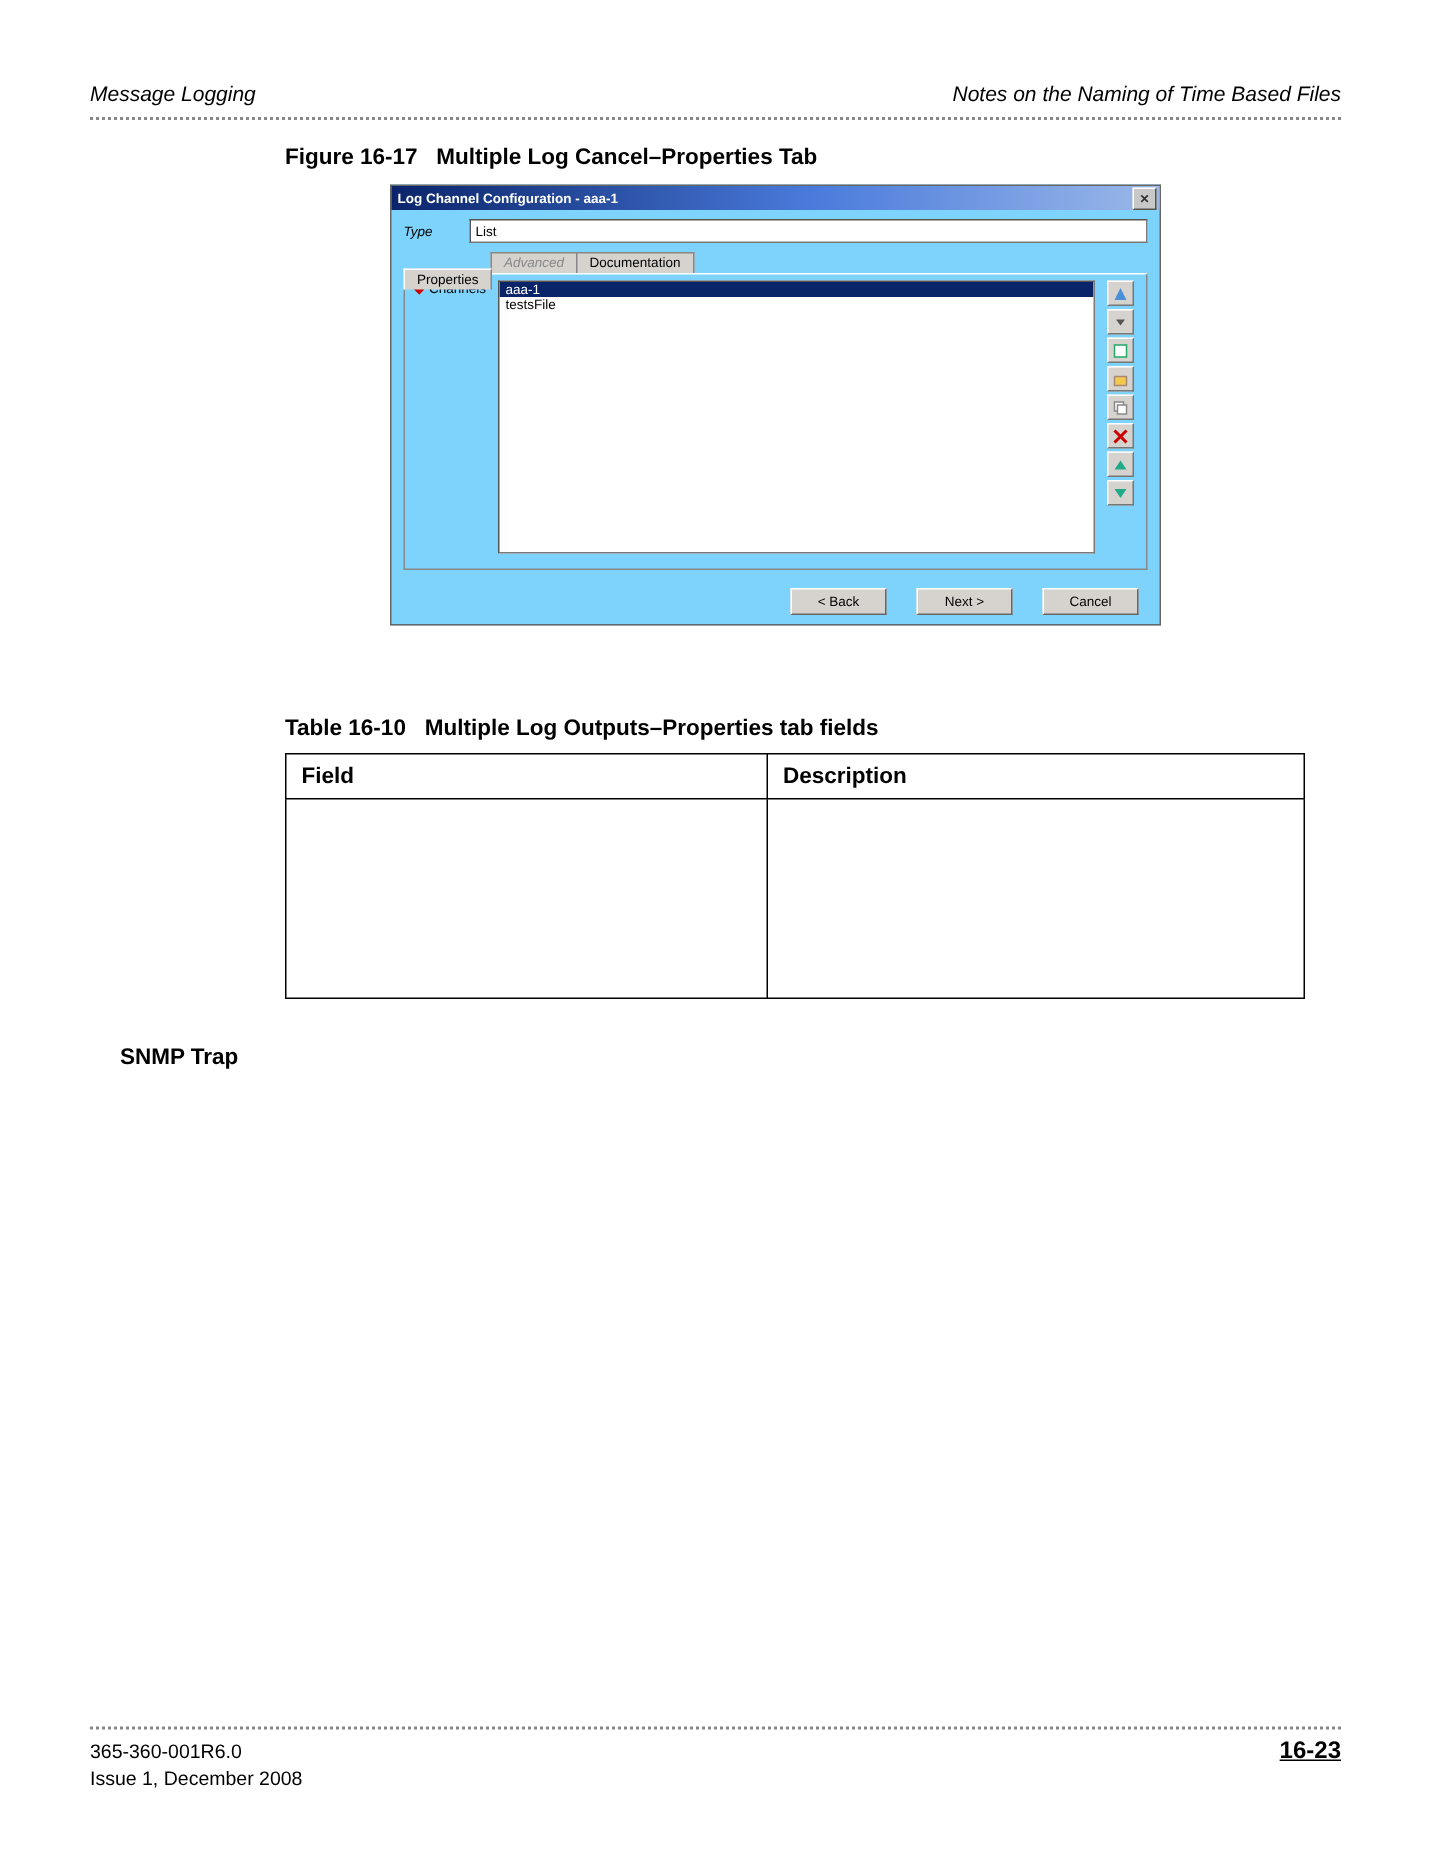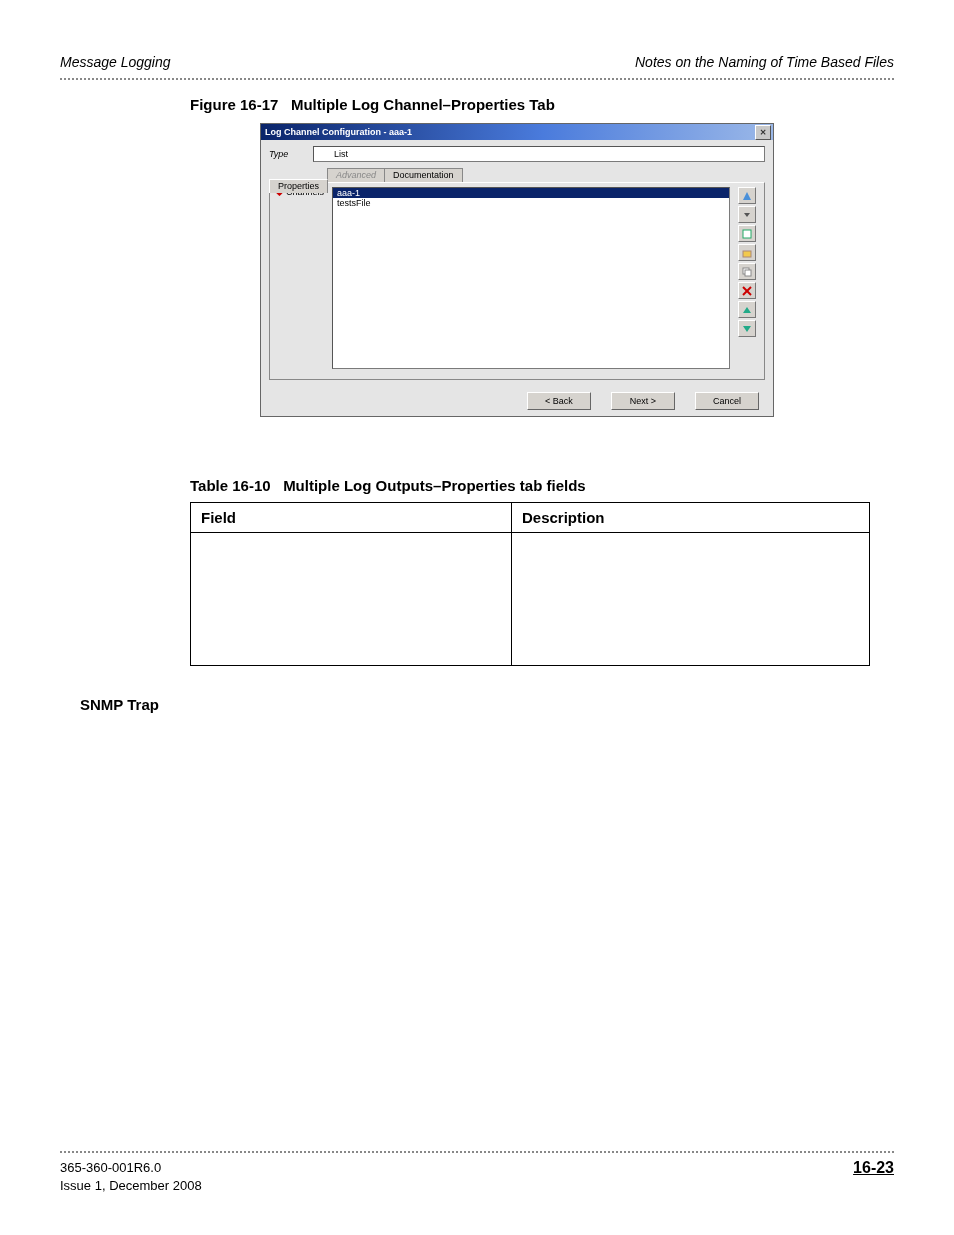--- a/index.html
+++ b/index.html
@@ -60,7 +60,7 @@
 
   <div class="figcap">
     <span>Figure 16-17</span>&nbsp;&nbsp;
-    <span>Multiple Log Channel–Properties Tab</span>
+    <span>Multiple Log Cancel–Properties Tab</span>
   </div>
 
   <div class="figwrap">

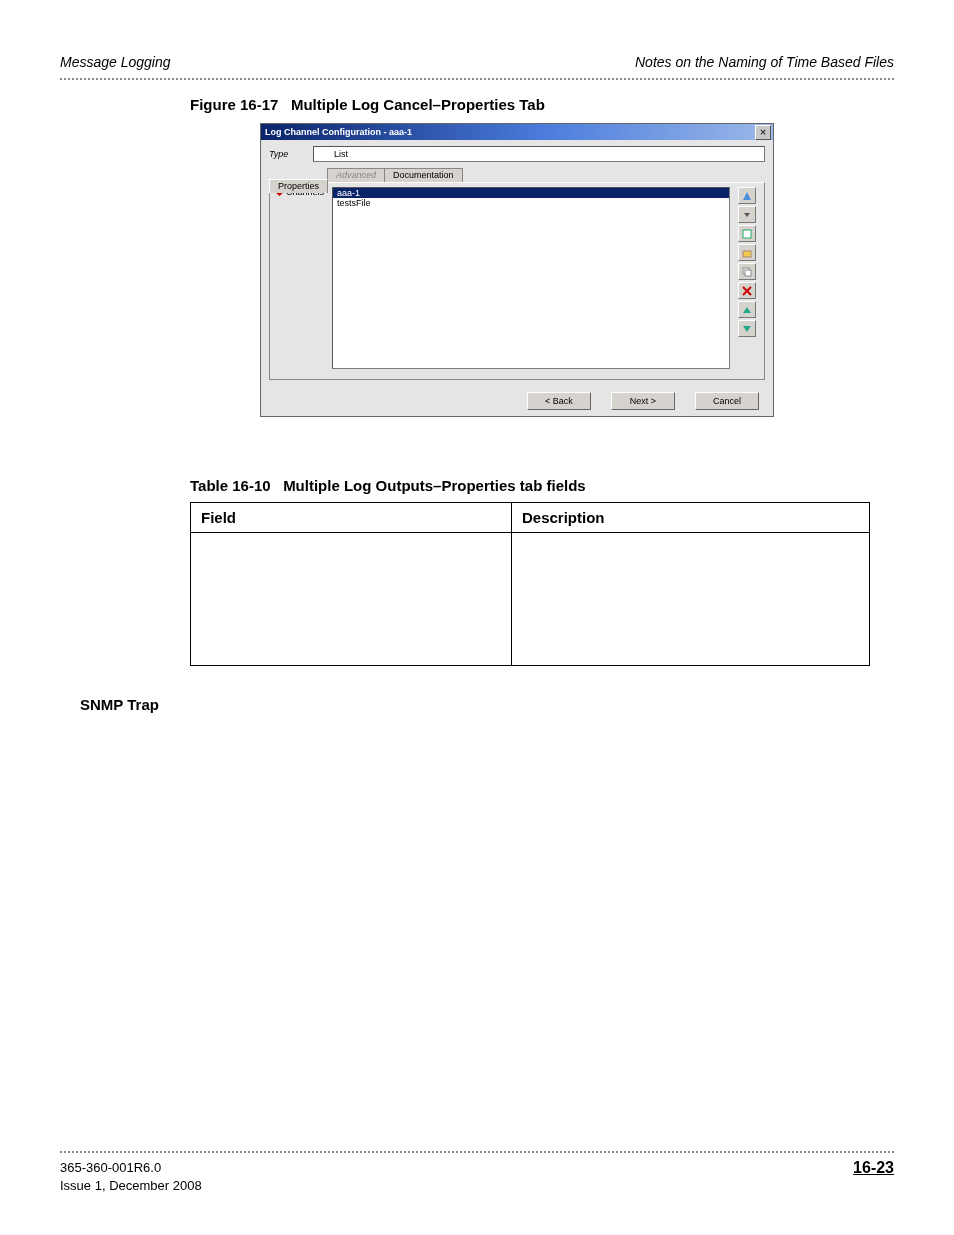--- a/index.html
+++ b/index.html
@@ -9,7 +9,7 @@
   .figcap{font-weight:bold;font-size:15px;margin:6px 0 10px 130px;}
   .figwrap{margin:0 0 60px 200px;}
   
-  .dlg{width:512px;background:#e5e5e5;border:1px solid #666;font-family:Tahoma,sans-serif;font-size:9px;color:#000;}
+  .dlg{width:512px;background:#7dd3fc;border:1px solid #666;font-family:Tahoma,sans-serif;font-size:9px;color:#000;}
   .dlg .titlebar{display:flex;align-items:center;justify-content:space-between;height:16px;
     background:linear-gradient(to right,#0a246a 0%,#4a7bdc 55%,#9bb8e8 100%);color:#fff;padding:0 2px 0 4px;font-weight:bold;}
   .dlg .titlebar .xbtn{width:14px;height:13px;background:#c8c8c8;border:1px solid #fff;border-right-color:#555;border-bottom-color:#555;

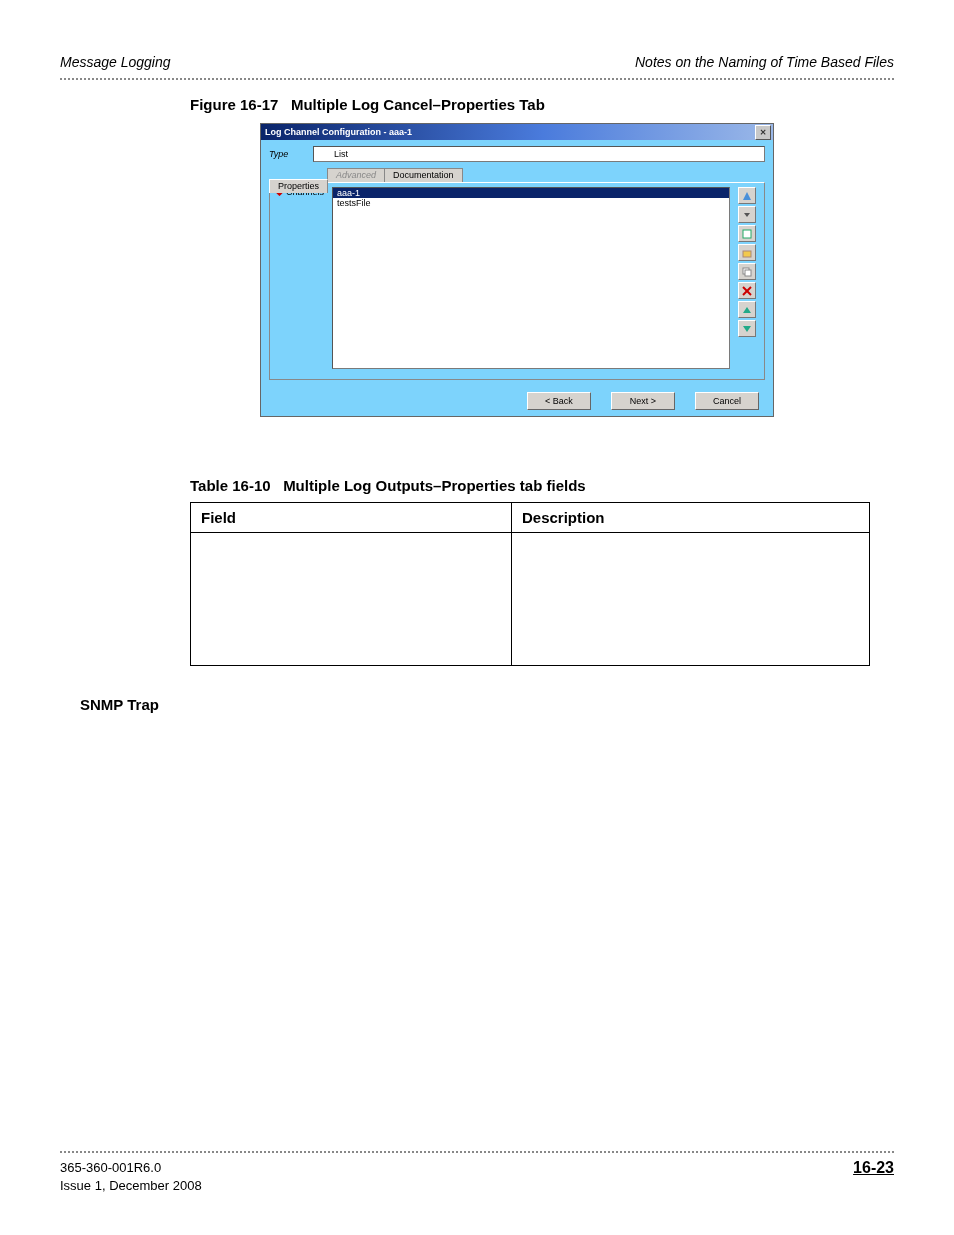--- a/index.html
+++ b/index.html
@@ -17,7 +17,7 @@
   .dlg .body{padding:6px 8px 10px 8px;}
   .row{display:flex;align-items:center;margin-bottom:6px;}
   .row .lbl{width:44px;font-style:italic;}
-  .txt{flex:1;height:14px;background:#fff;border:1px solid #7a7a7a;border-top-color:#555;border-left-color:#555;padding:0 20px;line-height:14px;}
+  .txt{flex:1;height:14px;background:#fff;border:1px solid #7a7a7a;border-top-color:#555;border-left-color:#555;padding:0 3px;line-height:14px;}
   .tabs{display:flex;gap:0;margin-top:2px;}
   .tab{background:#d6d3ce;border:1px solid #888;border-bottom:none;padding:1px 8px 2px;margin-right:-1px;}
   .tab.active{background:#d6d3ce;border-top:1px solid #fff;border-left:1px solid #fff;border-right:1px solid #888;position:relative;top:11px;}

